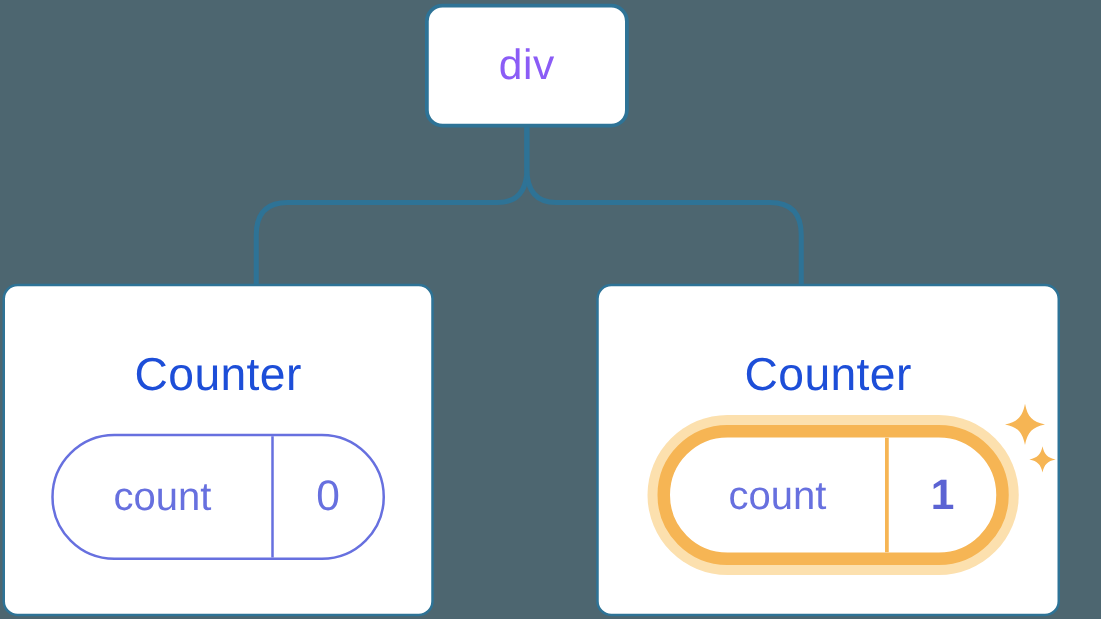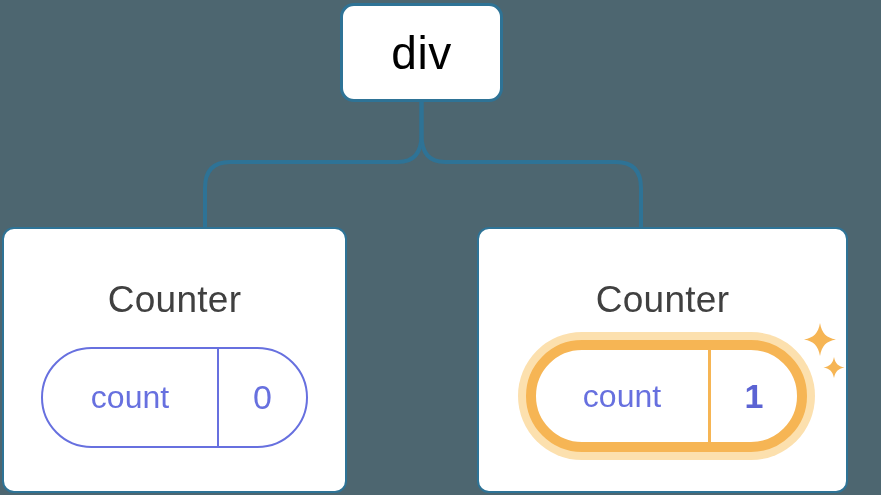--- a/index.html
+++ b/index.html
@@ -33,8 +33,8 @@
     justify-content: center;
   }
   .node-root-label {
-    color: #000000;
-    font-size: 46px;
+    color: #8b5cf6;
+    font-size: 34px;
     font-weight: 500;
     letter-spacing: 0.5px;
   }

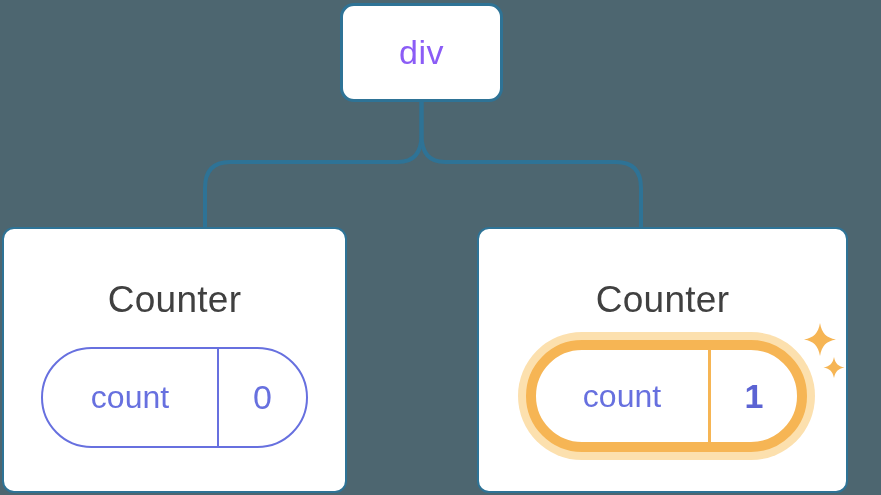--- a/index.html
+++ b/index.html
@@ -55,7 +55,7 @@
     left: 0;
     width: 100%;
     text-align: center;
-    color: #404040;
+    color: #1d4ed8;
     font-size: 37px;
     font-weight: 500;
     line-height: 1;

